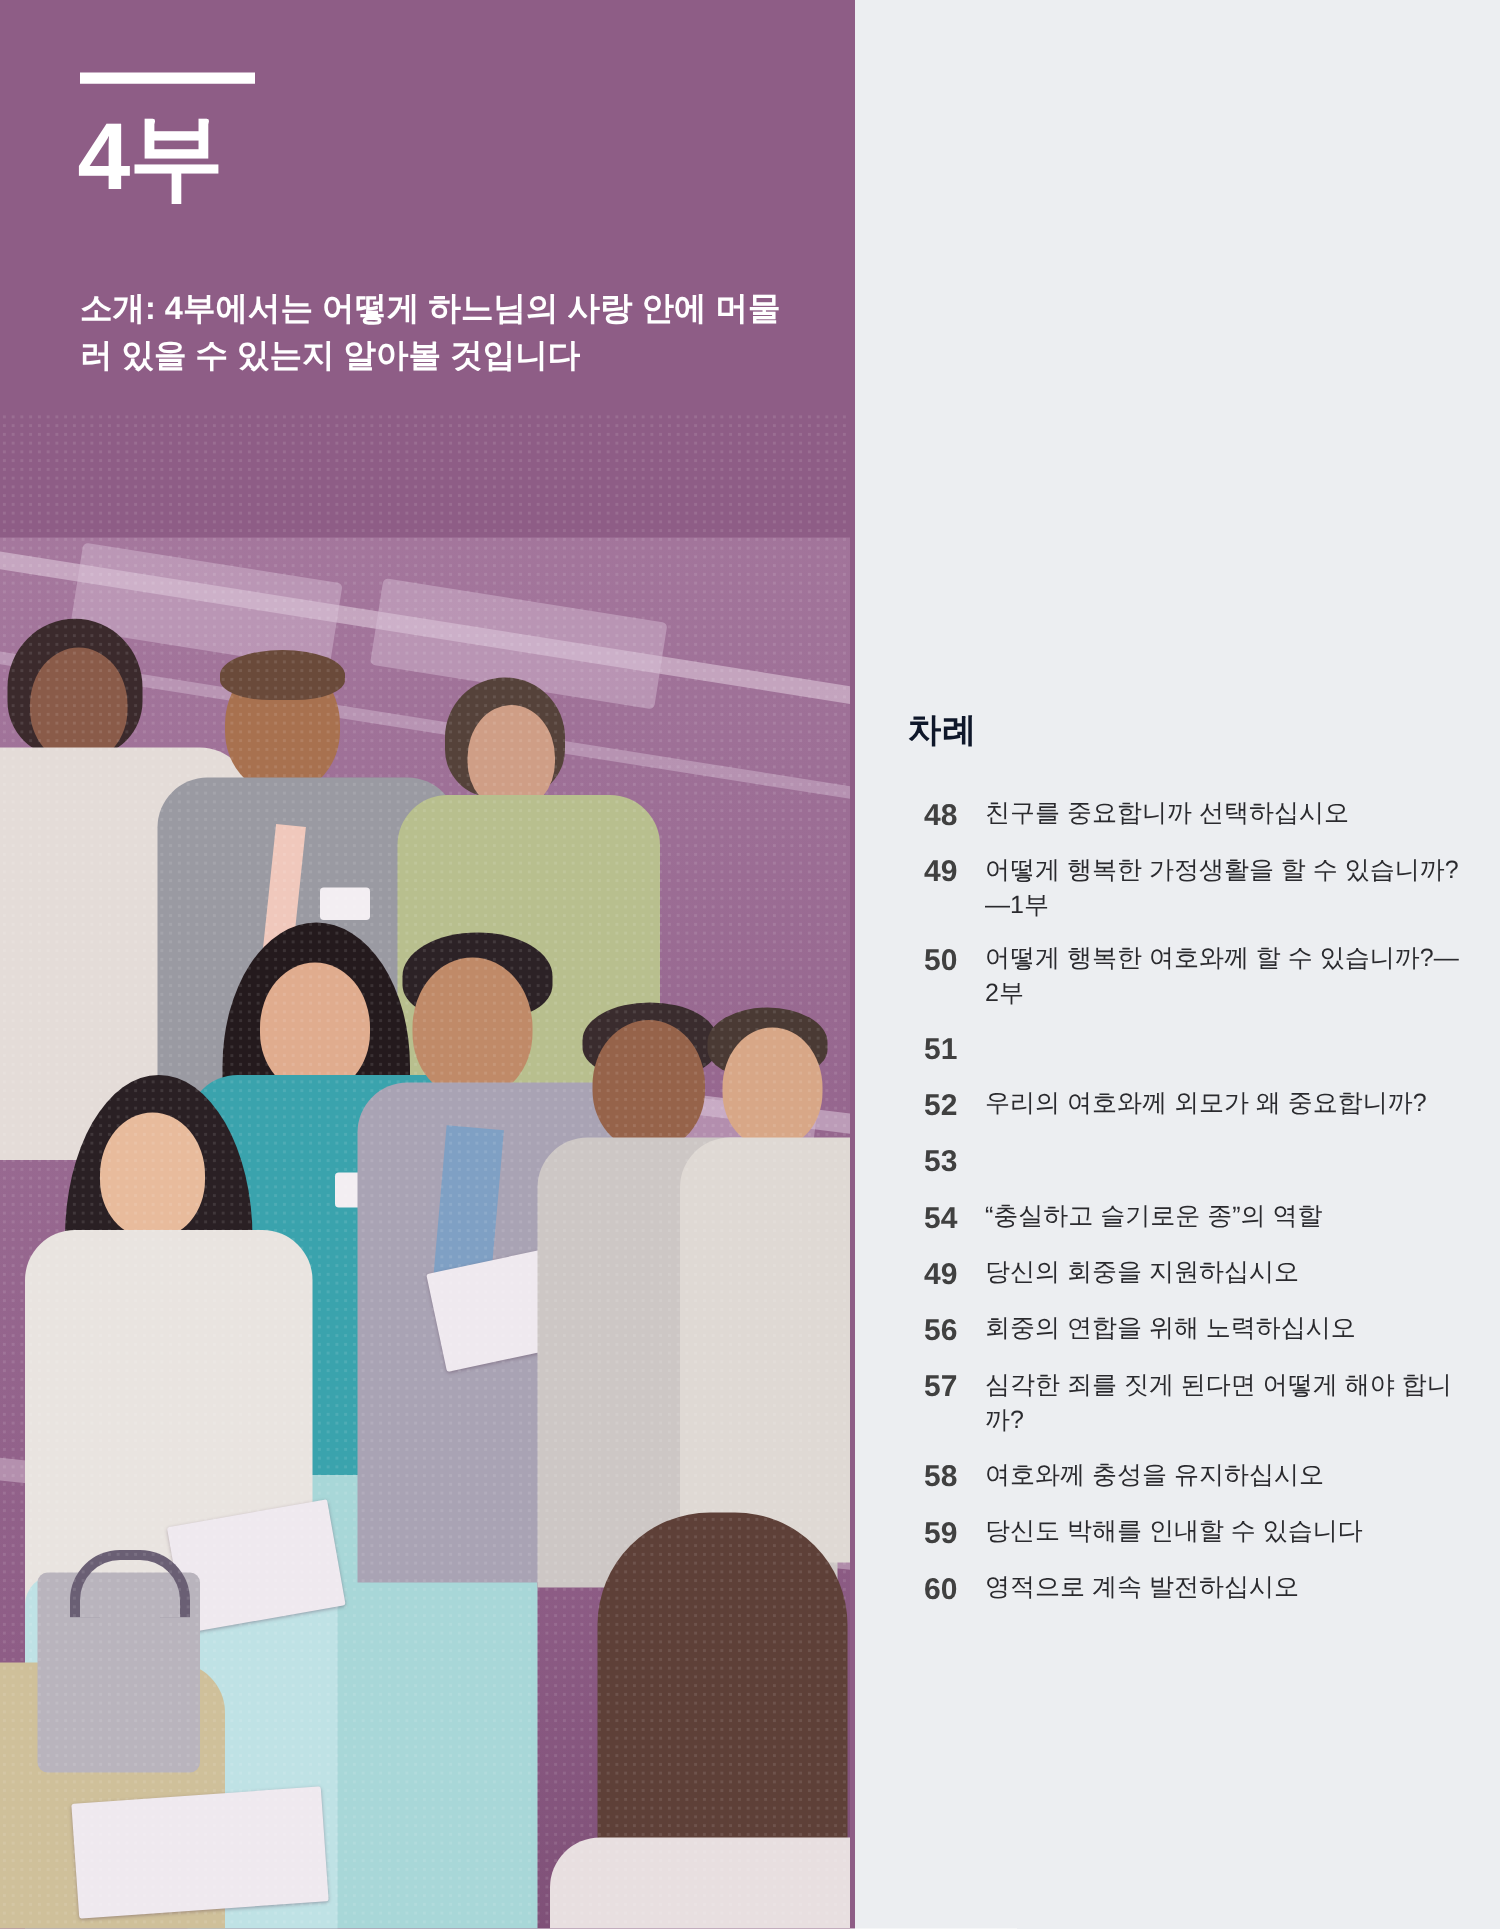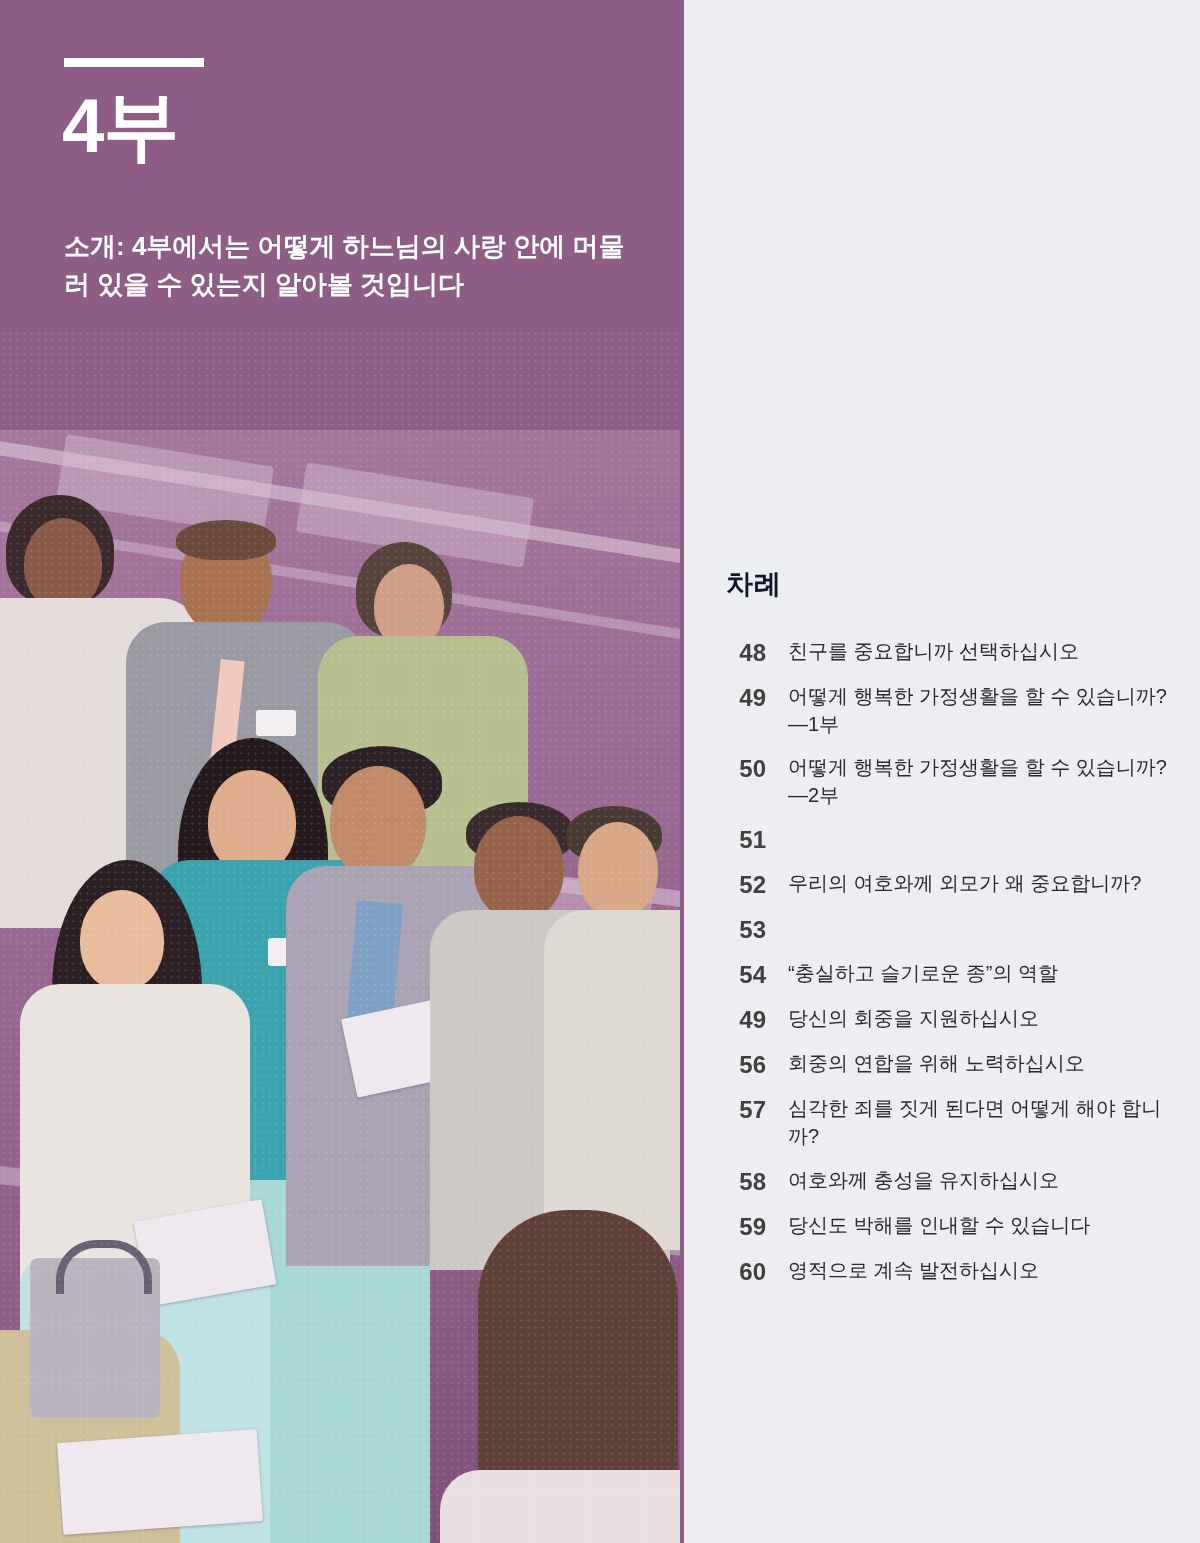--- a/index.html
+++ b/index.html
@@ -291,7 +291,7 @@
       </div>
       <div class="toc-item">
         <div class="toc-num">50</div>
-        <div class="toc-text">어떻게 행복한 가정생활을 할 수 있습니까?—2부</div>
+        <div class="toc-text">어떻게 행복한 여호와께 할 수 있습니까?—2부</div>
       </div>
       <div class="toc-item">
         <div class="toc-num">51</div>

